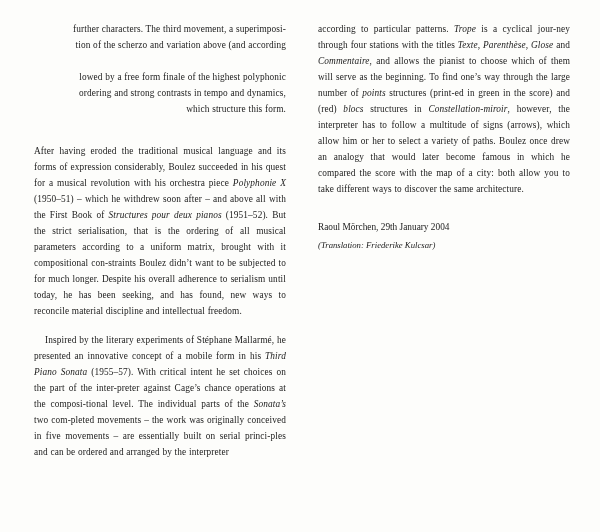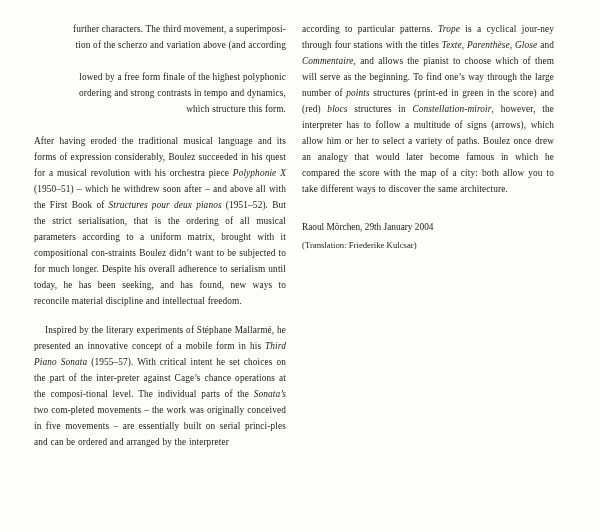--- a/index.html
+++ b/index.html
@@ -24,7 +24,7 @@
   }
   .columns {
     display: flex;
-    gap: 16px;
+    gap: 32px;
     align-items: flex-start;
   }
   .col {

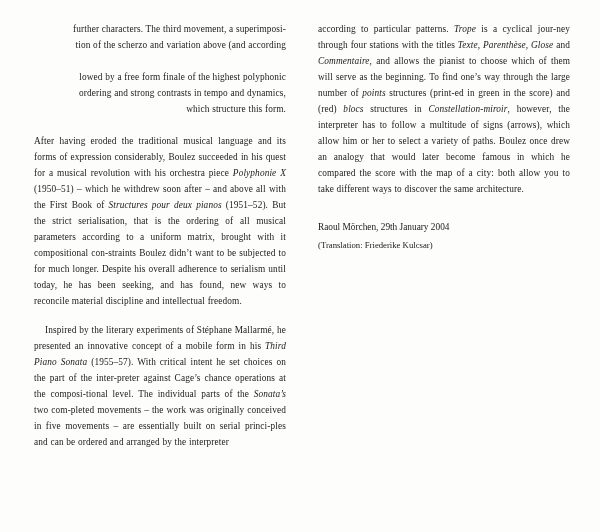--- a/index.html
+++ b/index.html
@@ -58,7 +58,7 @@
     font-style: italic;
   }
   .sp-before {
-    margin-top: 16px;
+    margin-top: 26px;
   }
 </style>
 </head>

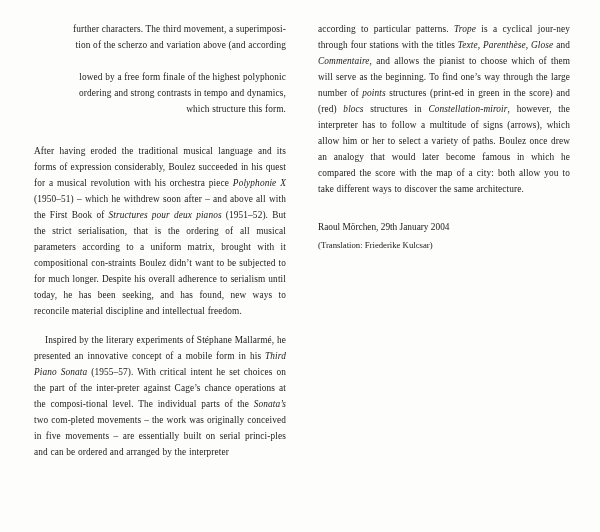--- a/index.html
+++ b/index.html
@@ -51,6 +51,7 @@
     line-height: 1.72;
   }
   .translation {
+    font-style: italic;
     font-size: 8.7px;
     margin-top: 2px;
   }

